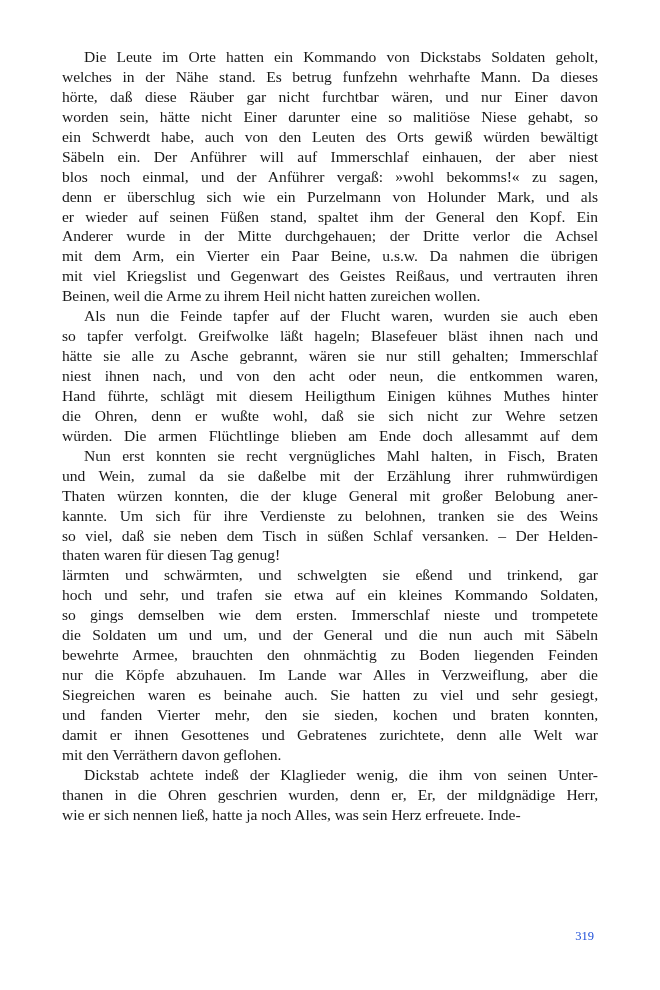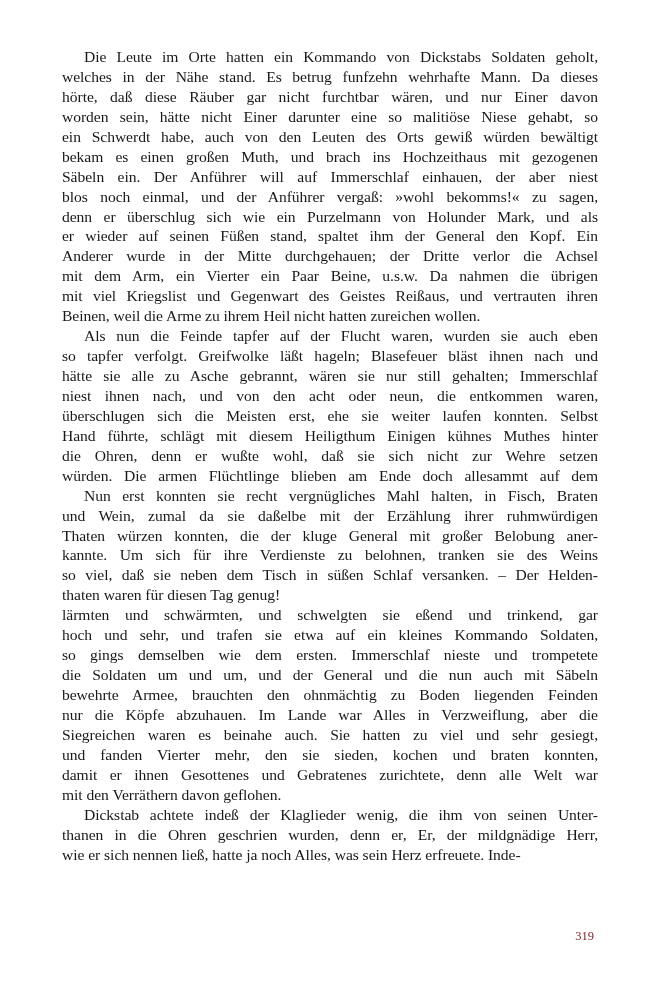--- a/index.html
+++ b/index.html
@@ -64,7 +64,6 @@
         <div class="line">hörte, daß diese Räuber gar nicht furchtbar wären, und nur Einer davon</div>
         <div class="line">worden sein, hätte nicht Einer darunter eine so malitiöse Niese gehabt, so</div>
         <div class="line">ein Schwerdt habe, auch von den Leuten des Orts gewiß würden bewältigt</div>
-        <div class="line">bekam es einen großen Muth, und brach ins Hochzeithaus mit gezogenen</div>
         <div class="line">Säbeln ein. Der Anführer will auf Immerschlaf einhauen, der aber niest</div>
         <div class="line">blos noch einmal, und der Anführer vergaß: »wohl bekomms!« zu sagen,</div>
         <div class="line">denn er überschlug sich wie ein Purzelmann von Holunder Mark, und als</div>

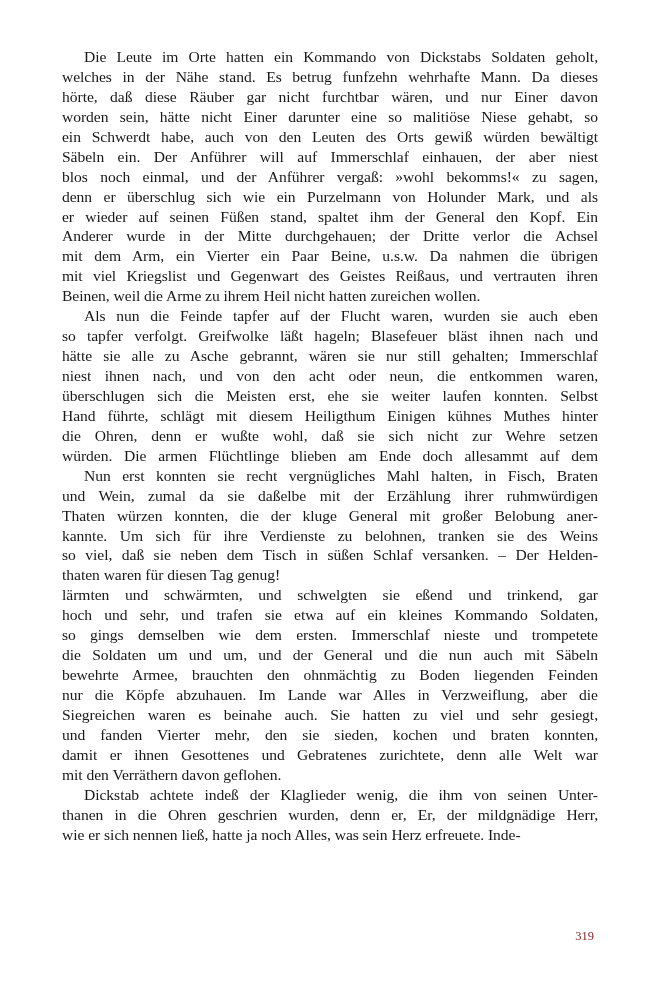--- a/index.html
+++ b/index.html
@@ -78,7 +78,6 @@
         <div class="line">so tapfer verfolgt. Greifwolke läßt hageln; Blasefeuer bläst ihnen nach und</div>
         <div class="line">hätte sie alle zu Asche gebrannt, wären sie nur still gehalten; Immerschlaf</div>
         <div class="line">niest ihnen nach, und von den acht oder neun, die entkommen waren,</div>
-        <div class="line">überschlugen sich die Meisten erst, ehe sie weiter laufen konnten. Selbst</div>
         <div class="line">Hand führte, schlägt mit diesem Heiligthum Einigen kühnes Muthes hinter</div>
         <div class="line">die Ohren, denn er wußte wohl, daß sie sich nicht zur Wehre setzen</div>
         <div class="line">würden. Die armen Flüchtlinge blieben am Ende doch allesammt auf dem</div>

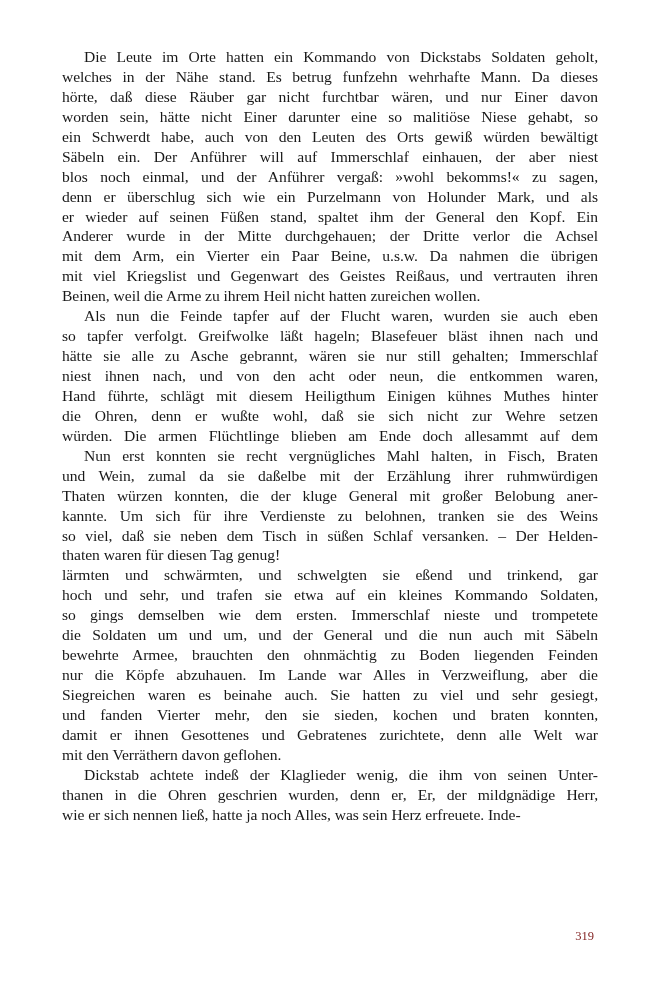--- a/index.html
+++ b/index.html
@@ -50,7 +50,7 @@
     top: 928px;
     font-size: 12.5px;
     line-height: 16px;
-    color: #7f1d1d;
+    color: #1d4ed8;
   }
 </style>
 </head>

